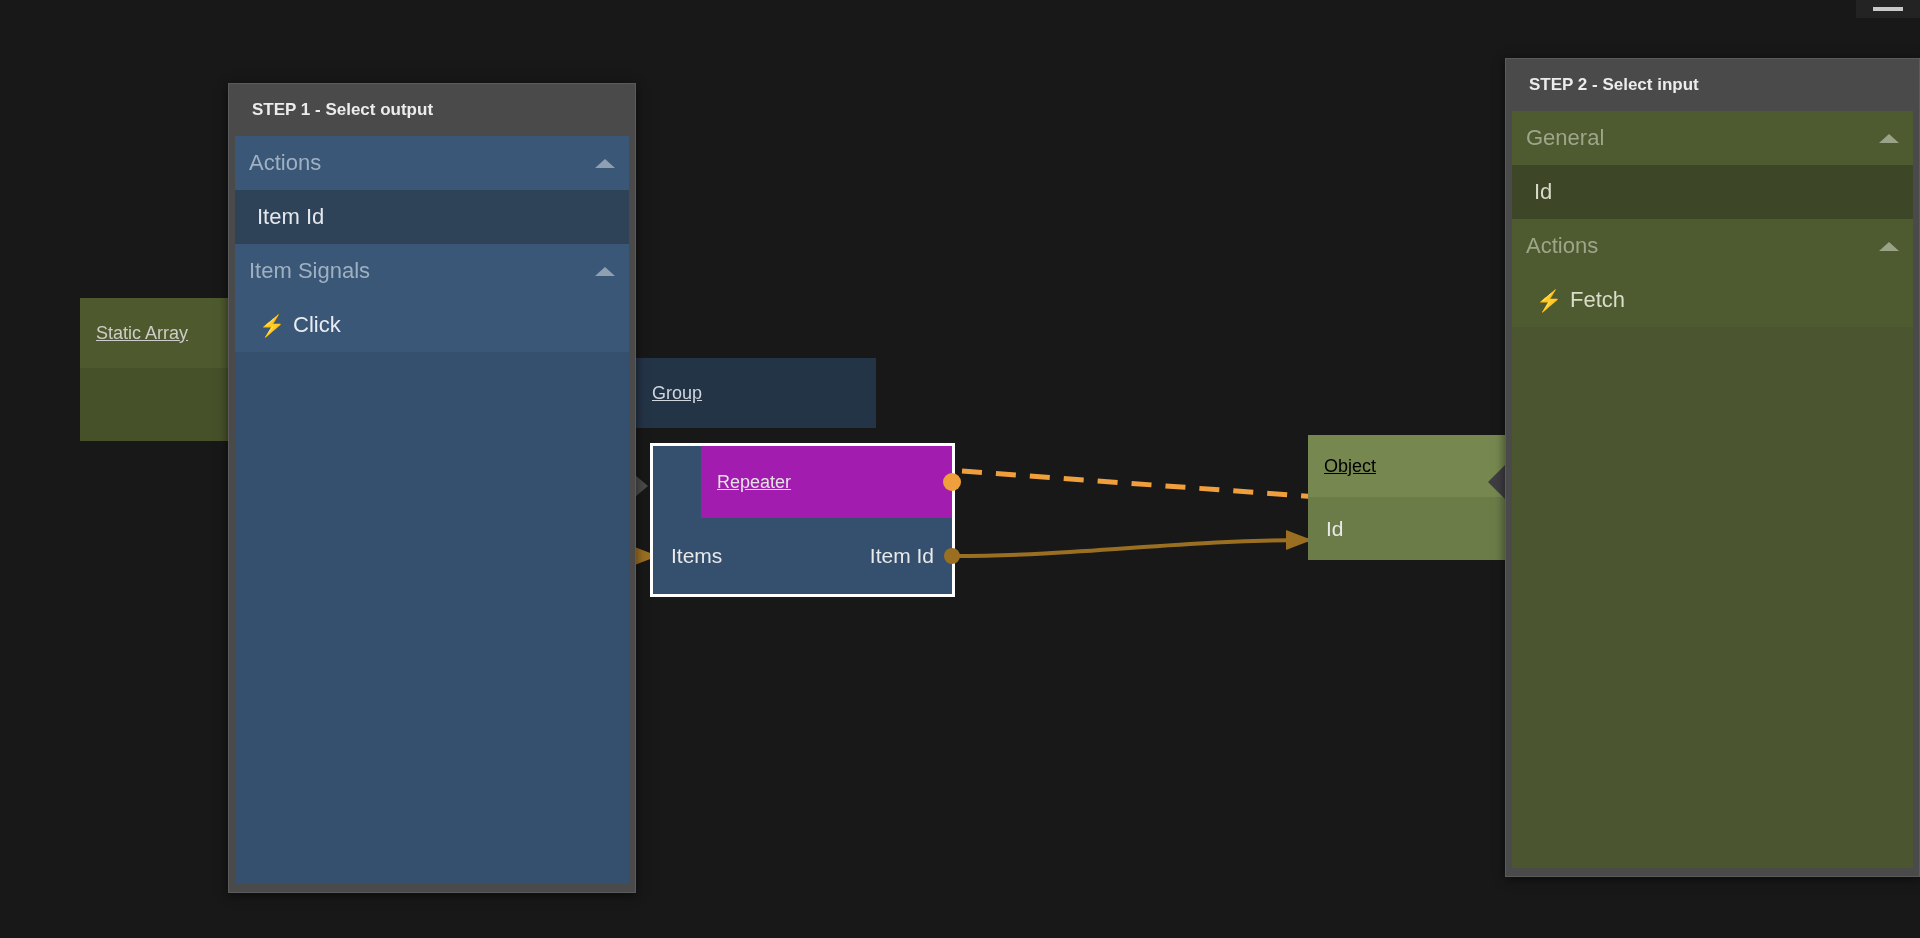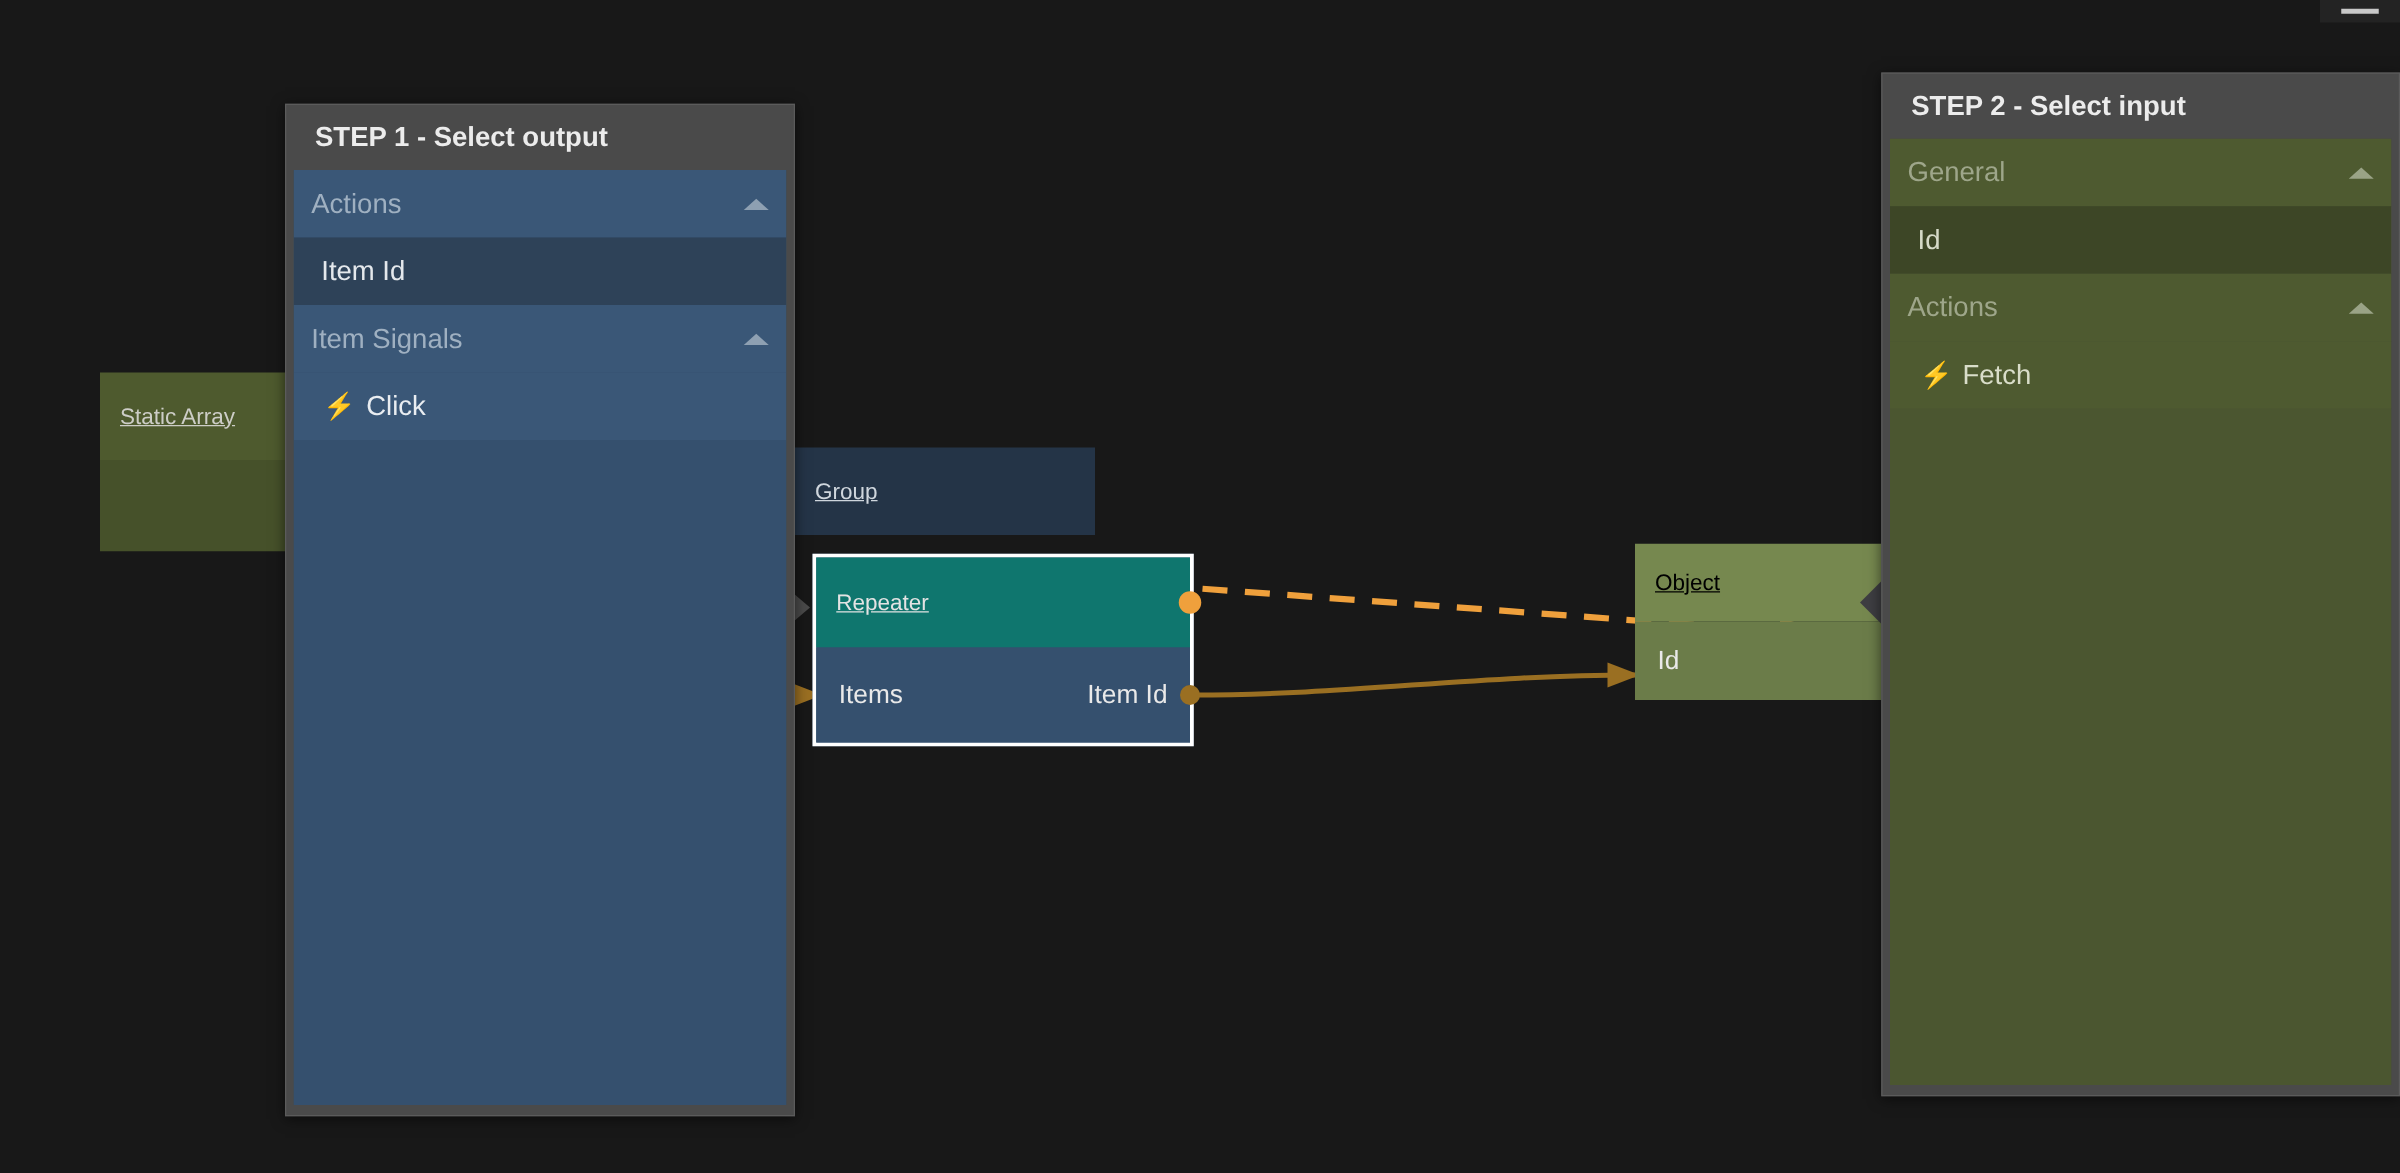--- a/index.html
+++ b/index.html
@@ -111,7 +111,7 @@
     display: flex;
     align-items: center;
     padding-left: 23px;
-    font-size: 22px;
+    font-size: 17px;
     font-weight: bold;
     color: #ececec;
     box-sizing: border-box;

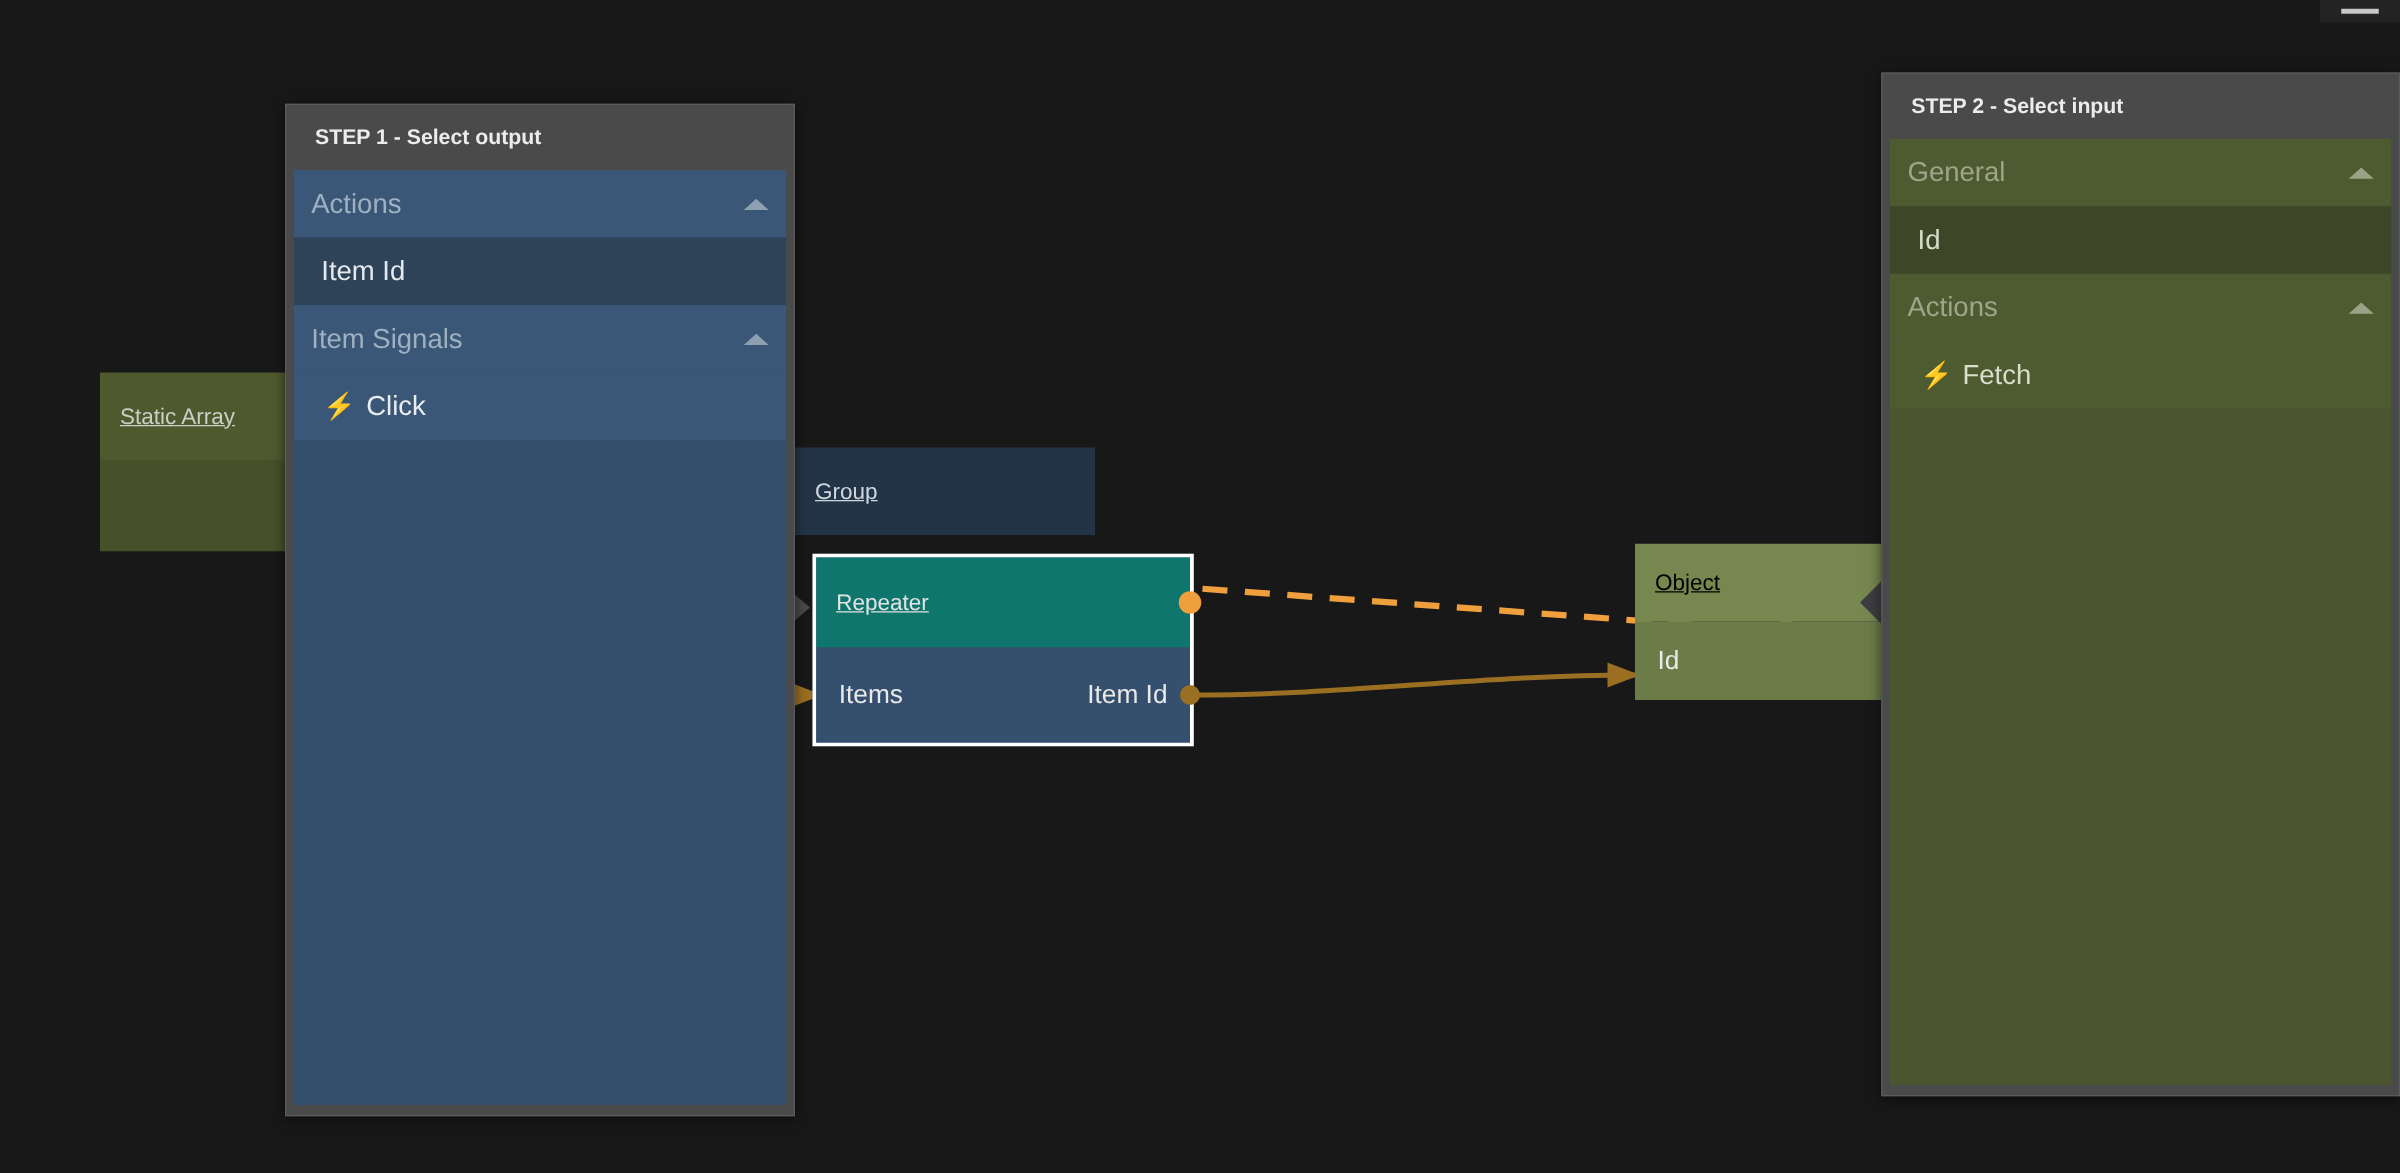--- a/index.html
+++ b/index.html
@@ -54,7 +54,7 @@
     border: 3px solid #ffffff;
     background: #35506e;
   }
-  #repeater-node .node-title { height: 72px; background: #0f766e; }
+  #repeater-node .node-title { height: 72px; background: #a21caf; margin-left: 48px; }
   #repeater-node .node-row   { height: 76px; background: #35506e; }
   #repeater-node .row-out { color: #e9e9e9; }
 

